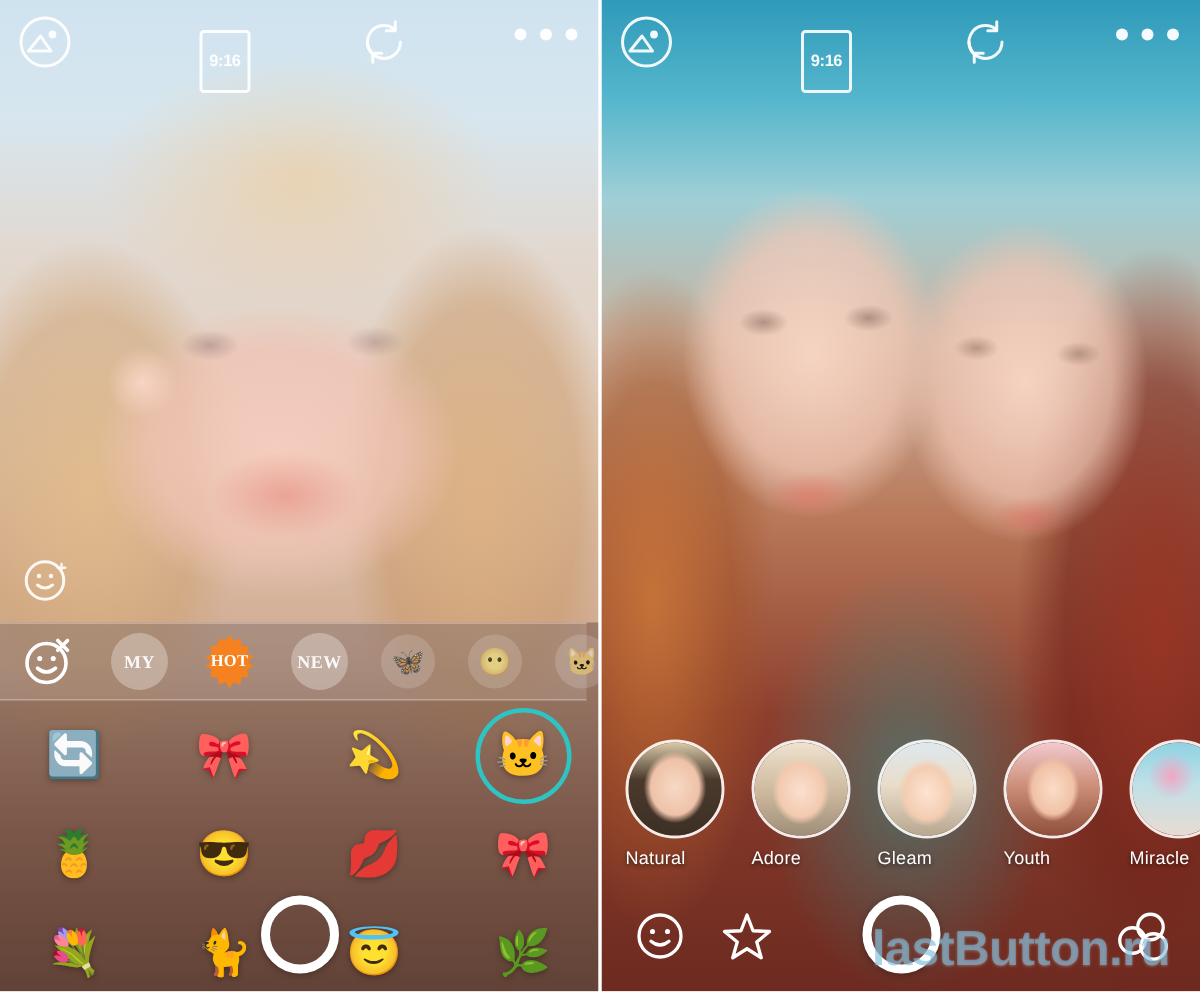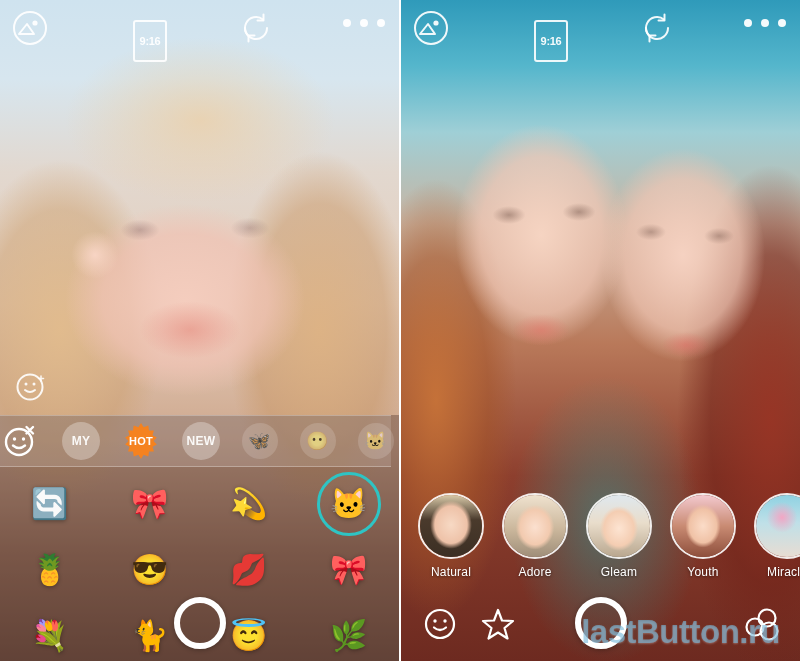--- a/index.html
+++ b/index.html
@@ -82,7 +82,7 @@
     background: rgba(255,255,255,.14);
     border-top: 1px solid rgba(255,255,255,.28);
     border-bottom: 1px solid rgba(255,255,255,.28);
-    display: flex; align-items: center; padding-left: 0; gap: 22px;
+    display: flex; align-items: center; padding-left: 12px; gap: 22px; font-family: Liberation Serif, serif;
   }
   .cat { flex: 0 0 auto; display: flex; align-items: center; justify-content: center; }
   .cat-my, .cat-new {

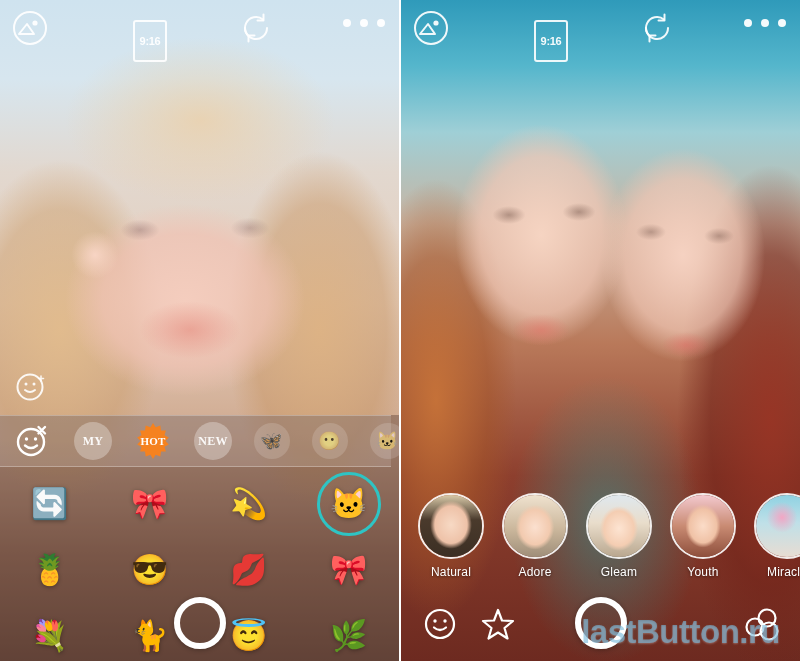--- a/index.html
+++ b/index.html
@@ -133,7 +133,7 @@
   }
   .filter {
     flex: 0 0 auto; width: 68px;
-    display: flex; flex-direction: column; align-items: center; gap: 6px;
+    display: flex; flex-direction: column; gap: 6px;
   }
   .filter .thumb {
     width: 66px; height: 66px; border-radius: 50%;

